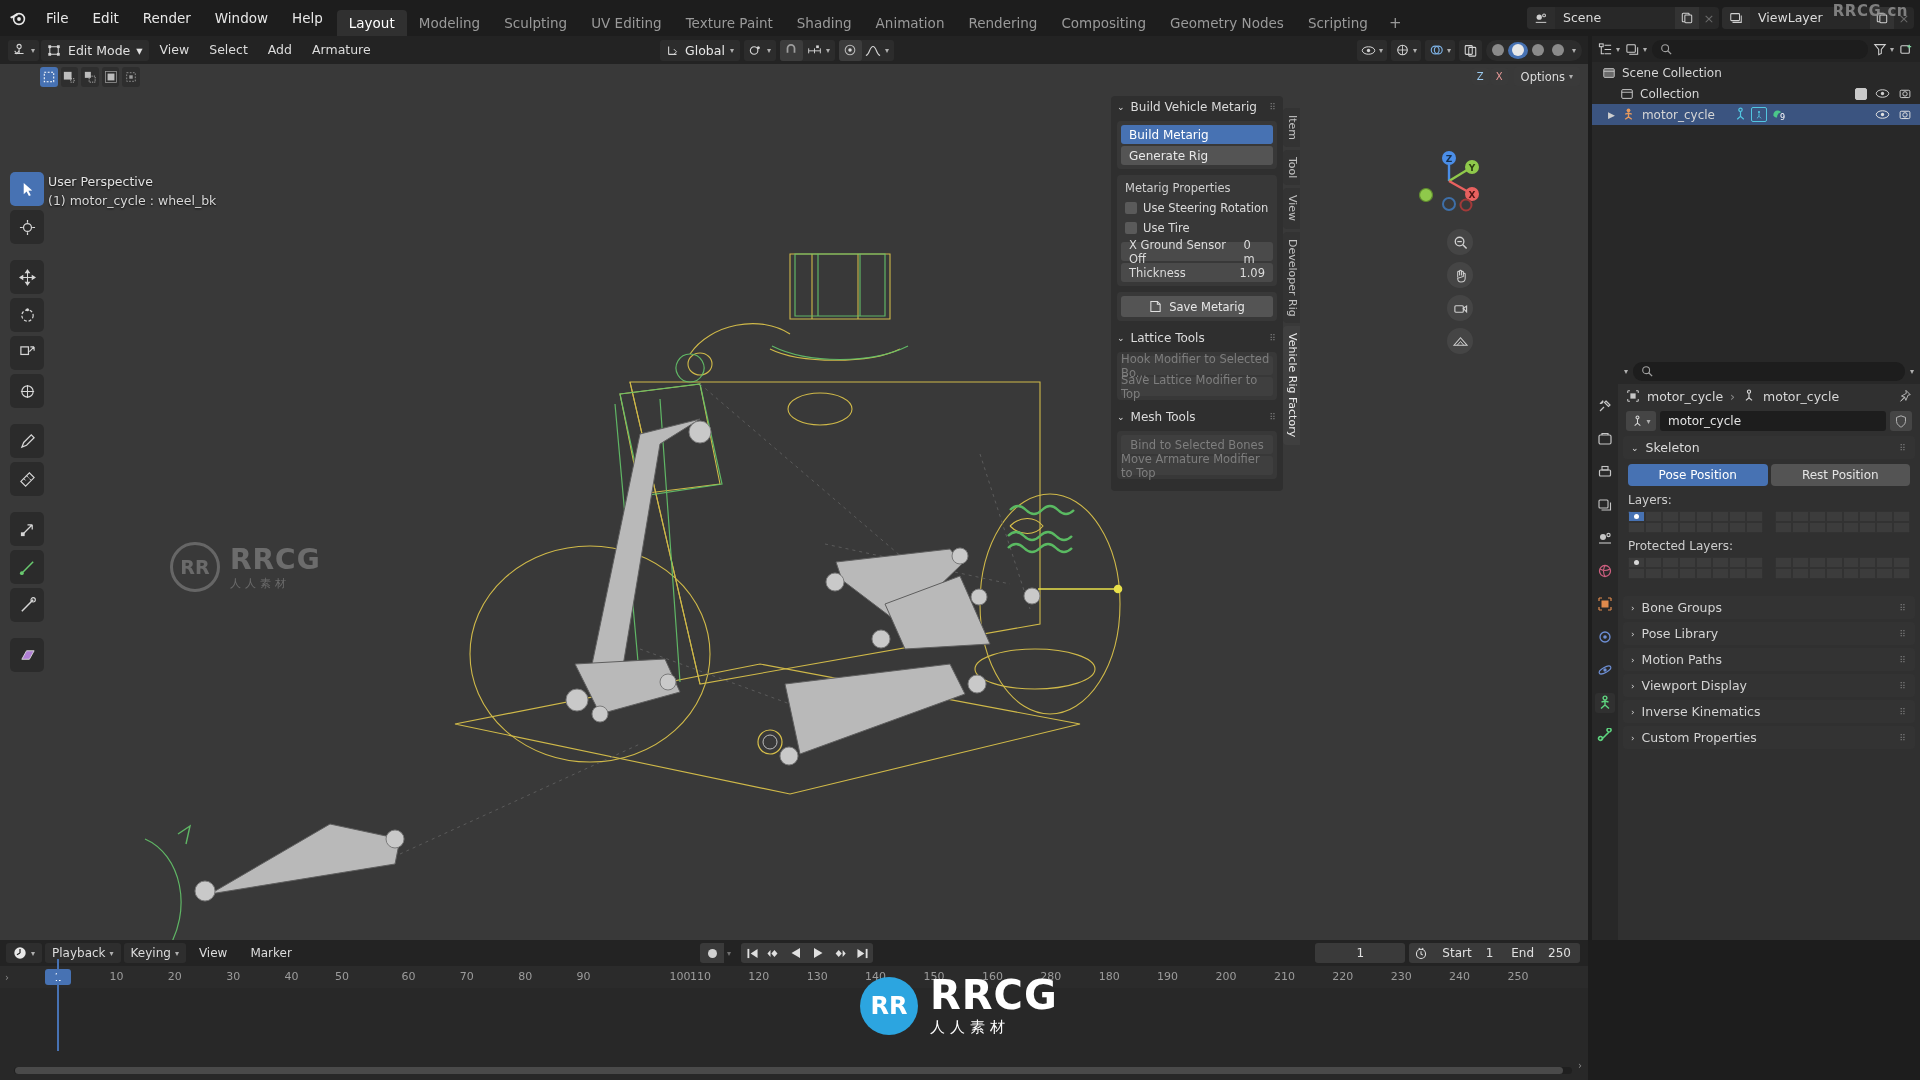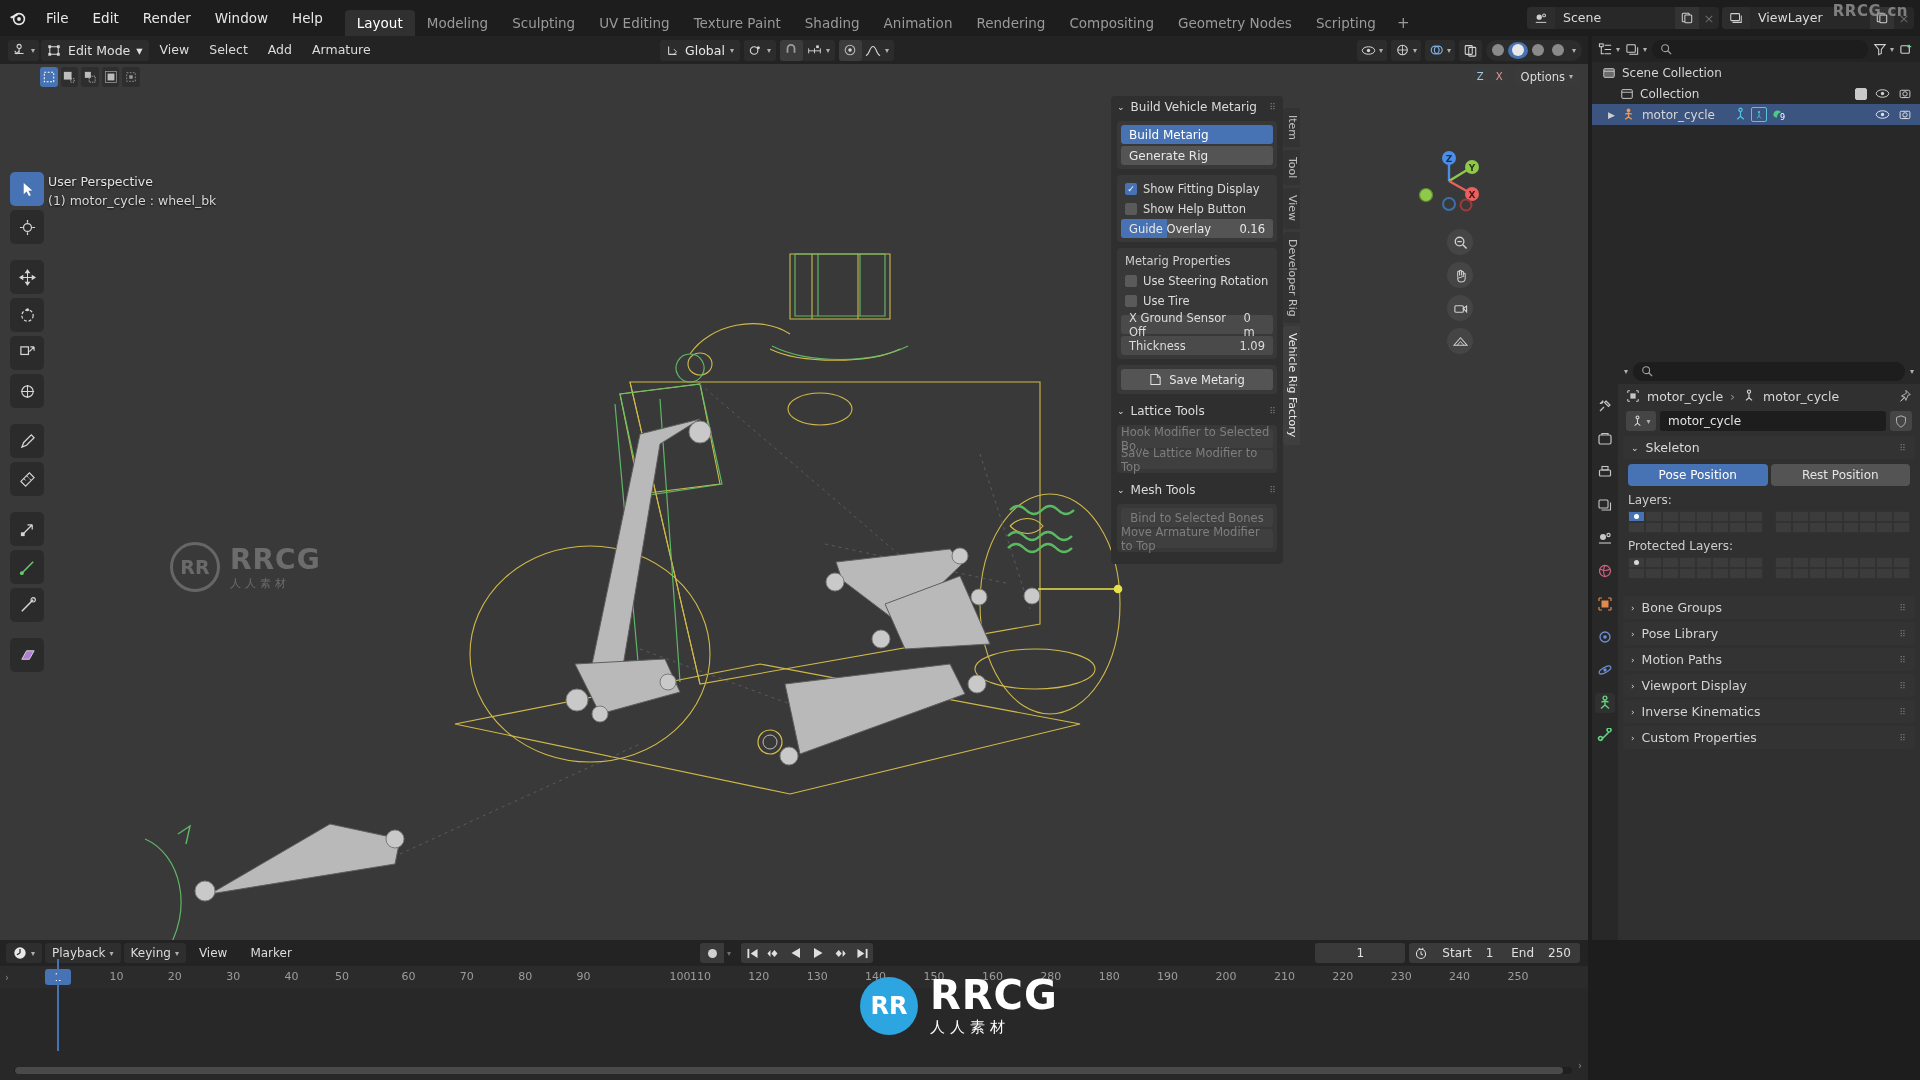--- a/index.html
+++ b/index.html
@@ -12,7 +12,7 @@
     background:#1d1d1d; display:flex; align-items:center; }
   .blender-logo { width:34px; height:36px; display:flex; align-items:center; justify-content:center; }
   .menu-item { padding:0 12px; height:36px; line-height:36px; font-size:13.5px; color:#e8e8e8; cursor:default; }
-  .wstabs { display:flex; align-items:flex-end; height:36px; margin-left:10px; }
+  .wstabs { display:flex; align-items:flex-end; height:36px; margin-left:2px; }
   .wstab { padding:0 12px; height:26px; line-height:26px; font-size:13.5px; color:#9a9a9a;
      border-radius:4px 4px 0 0; cursor:default; }
   .wstab.active { background:#303030; color:#ffffff; }

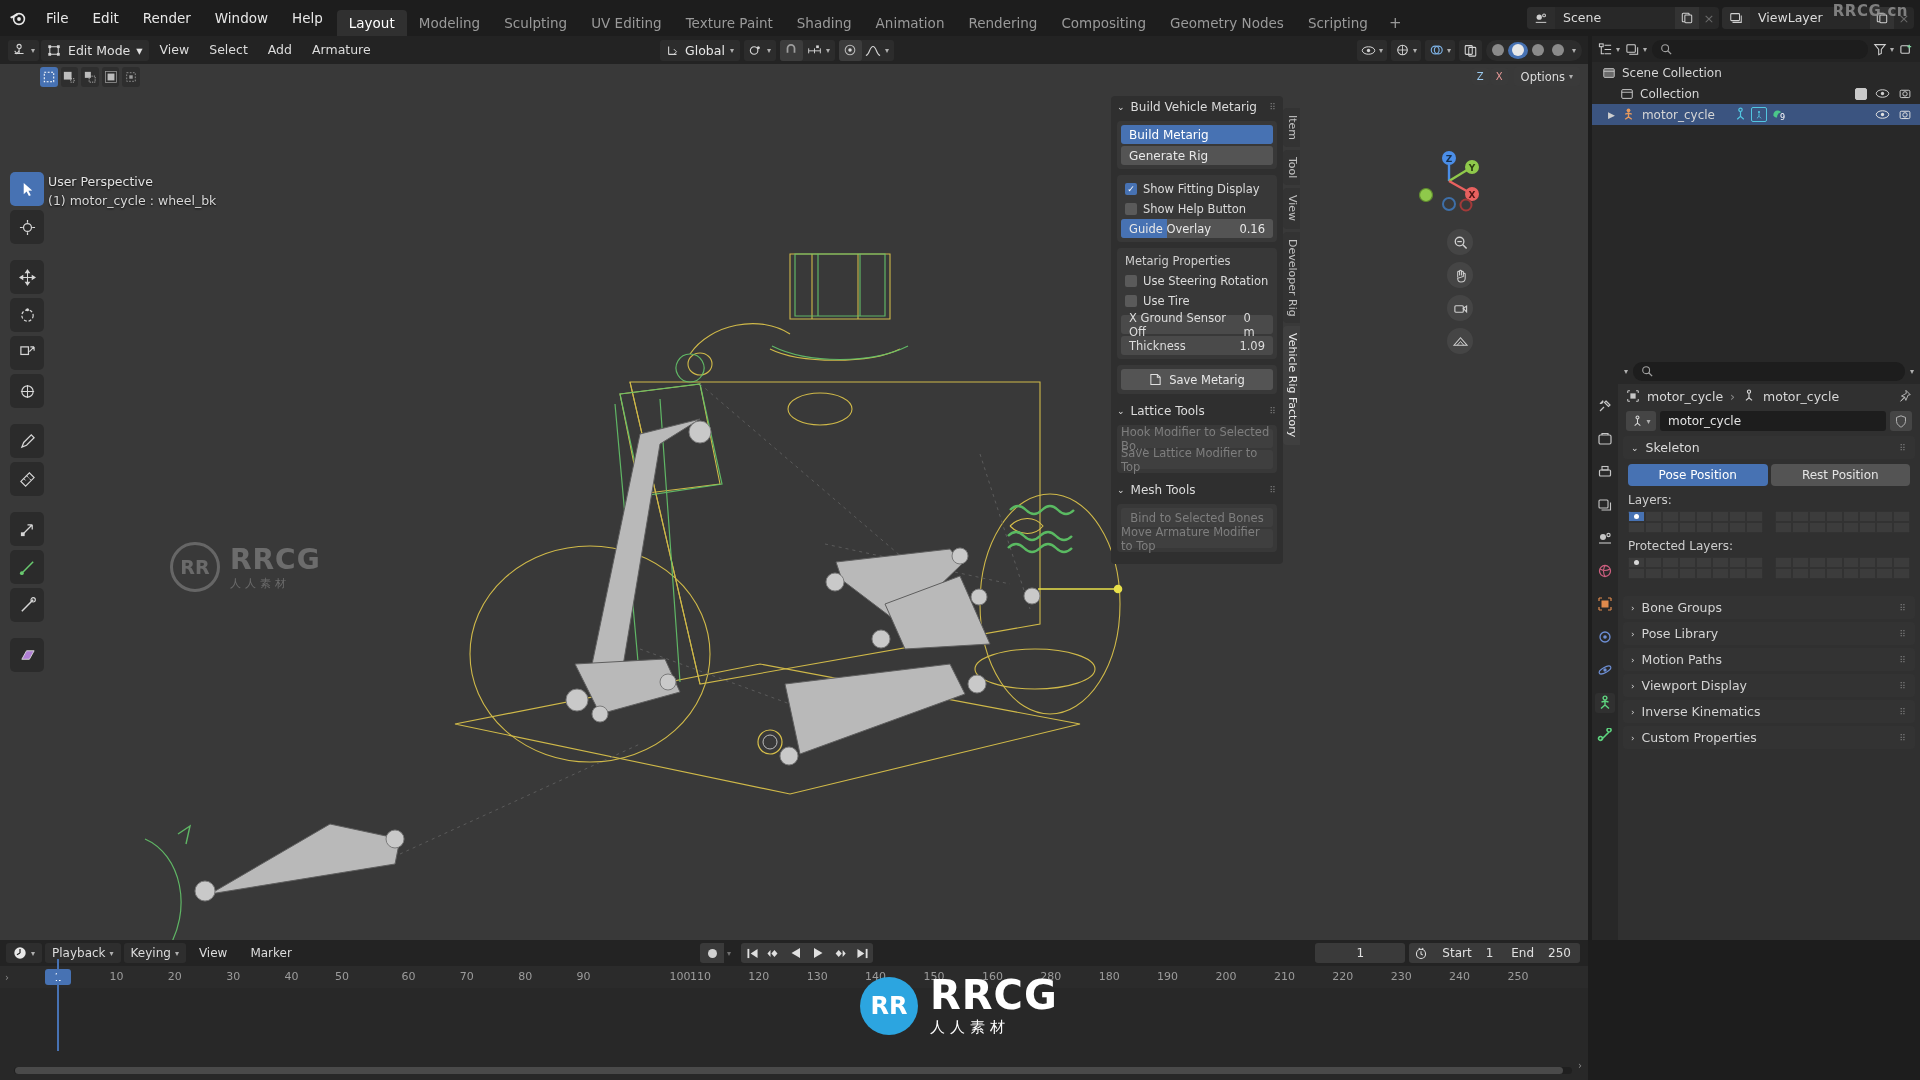--- a/index.html
+++ b/index.html
@@ -628,21 +628,6 @@
           <div class="np-btn last">Generate Rig</div>
         </div>
         <div class="np-box">
-          <div class="np-chk">
-            <span class="cb on"></span>
-            <span>Show Fitting Display</span>
-          </div>
-          <div class="np-chk">
-            <span class="cb"></span>
-            <span>Show Help Button</span>
-          </div>
-          <div class="np-slider">
-            <div class="fill" style="width:30%"></div>
-            <span>Guide Overlay</span>
-            <span>0.16</span>
-          </div>
-        </div>
-        <div class="np-box">
           <div class="np-label">Metarig Properties</div>
           <div class="np-chk">
             <span class="cb"></span>

